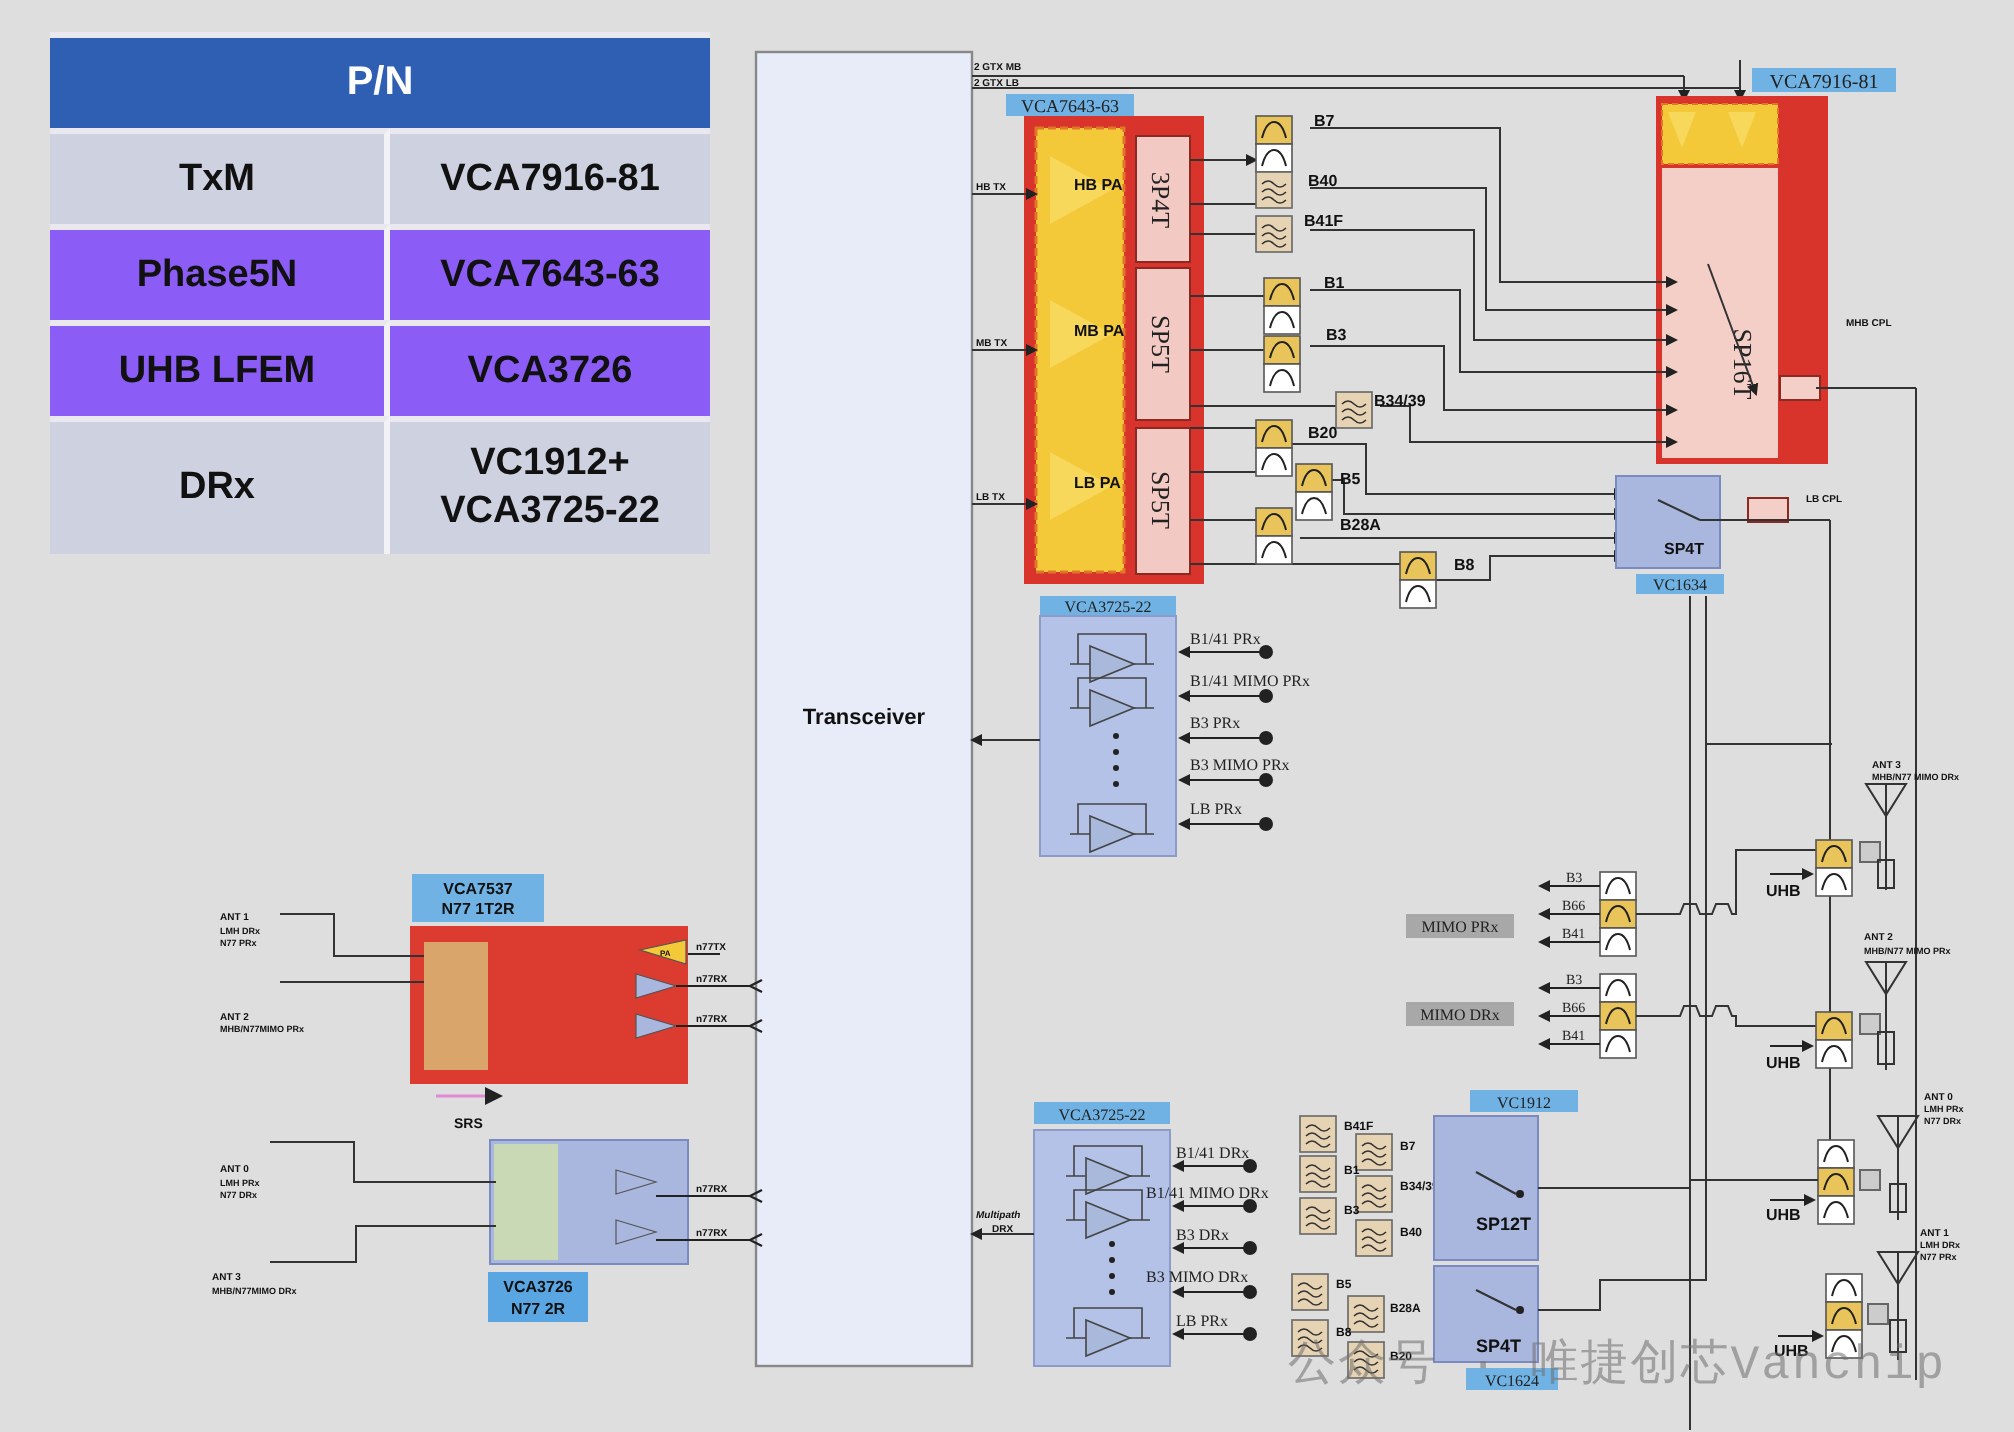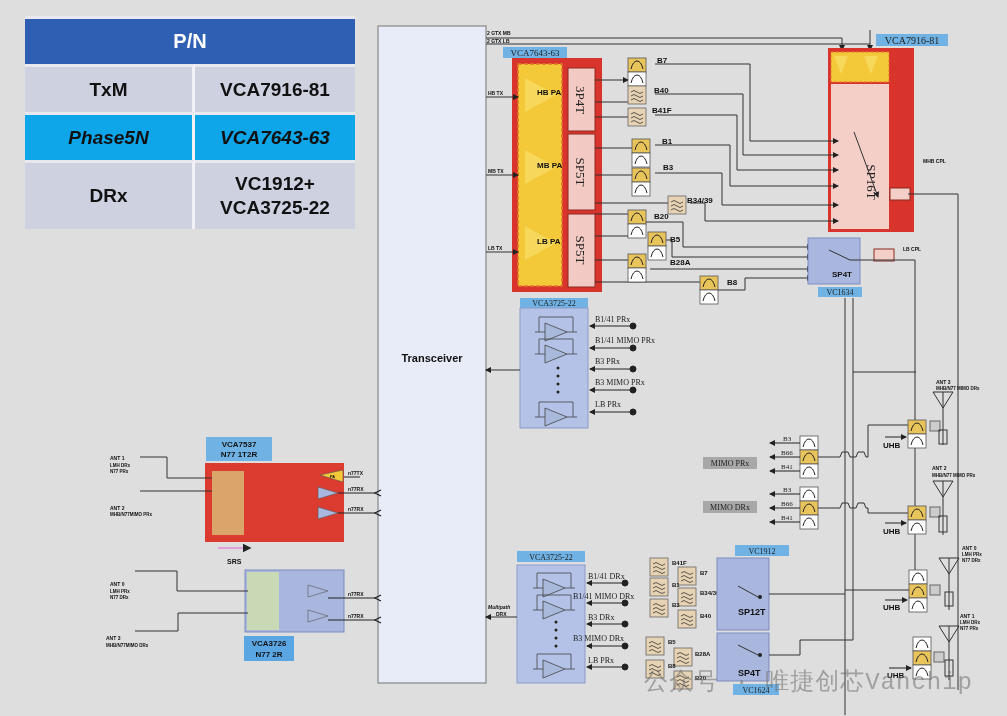--- a/index.html
+++ b/index.html
@@ -10,7 +10,7 @@
   #pn-table td.c1{width:165px;border-right:3px solid #f2f2f6;}
   #pn-table tr.r td{height:43px;}
   #pn-table tr.dark td{background:#cdd1e0;text-align:center;}
-  #pn-table tr.light td{background:#0ea5e9;font-style:italic;}
+  #pn-table tr.light td{background:#8b5cf6;}
   #pn-table tr.tall td{height:64px;line-height:24px;}
   svg#diagram{position:absolute;left:0;top:0;}
   .lbl{font-family:"Liberation Sans",sans-serif;font-weight:bold;fill:#111;}

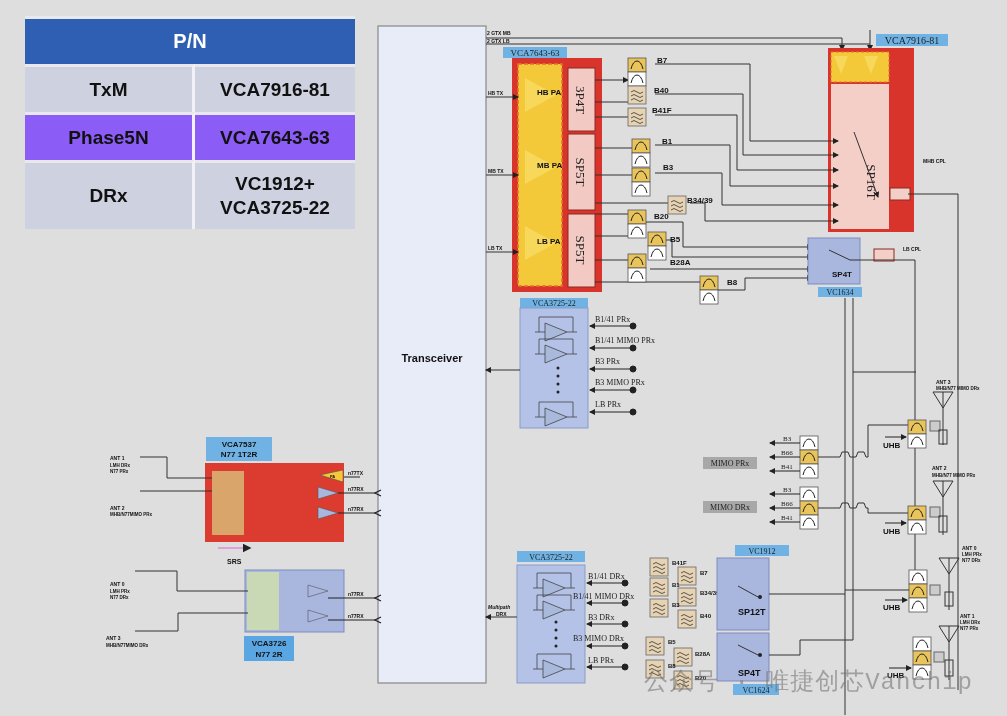--- a/index.html
+++ b/index.html
@@ -32,6 +32,10 @@
   <tr class="r light">
     <td class="c1">Phase5N</td>
     <td>VCA7643-63</td>
+  </tr>
+  <tr class="r light">
+    <td class="c1">UHB LFEM</td>
+    <td>VCA3726</td>
   </tr>
   <tr class="tall dark">
     <td class="c1">DRx</td>

